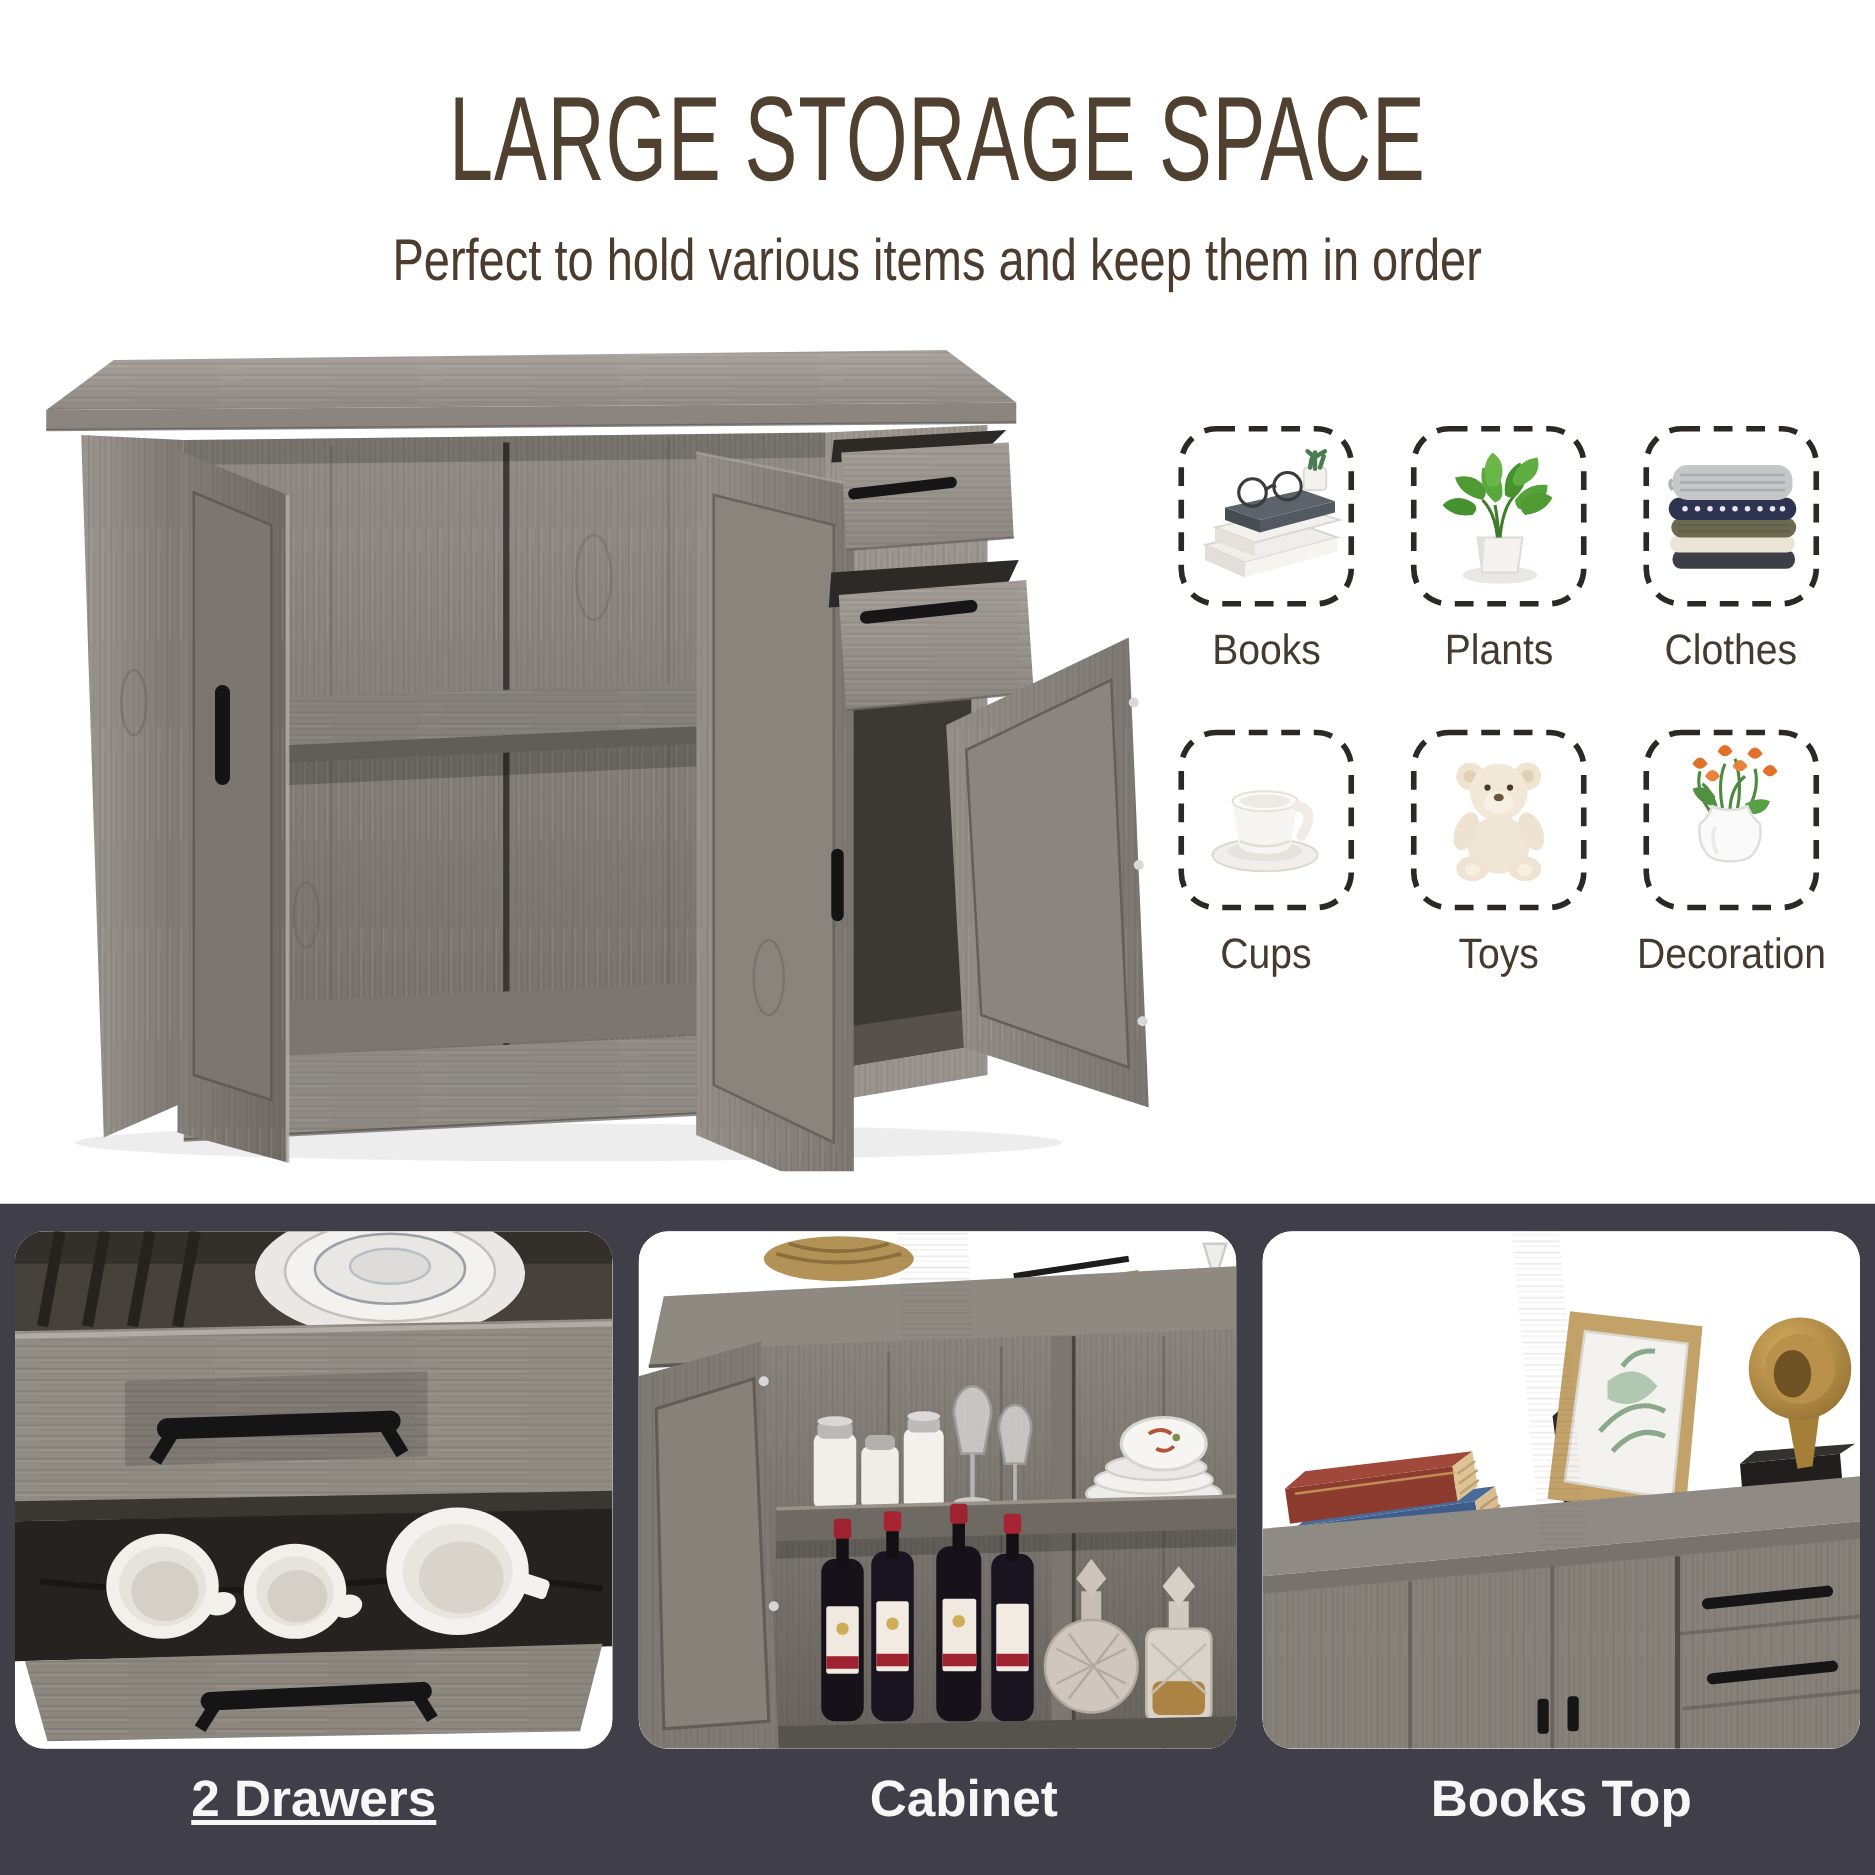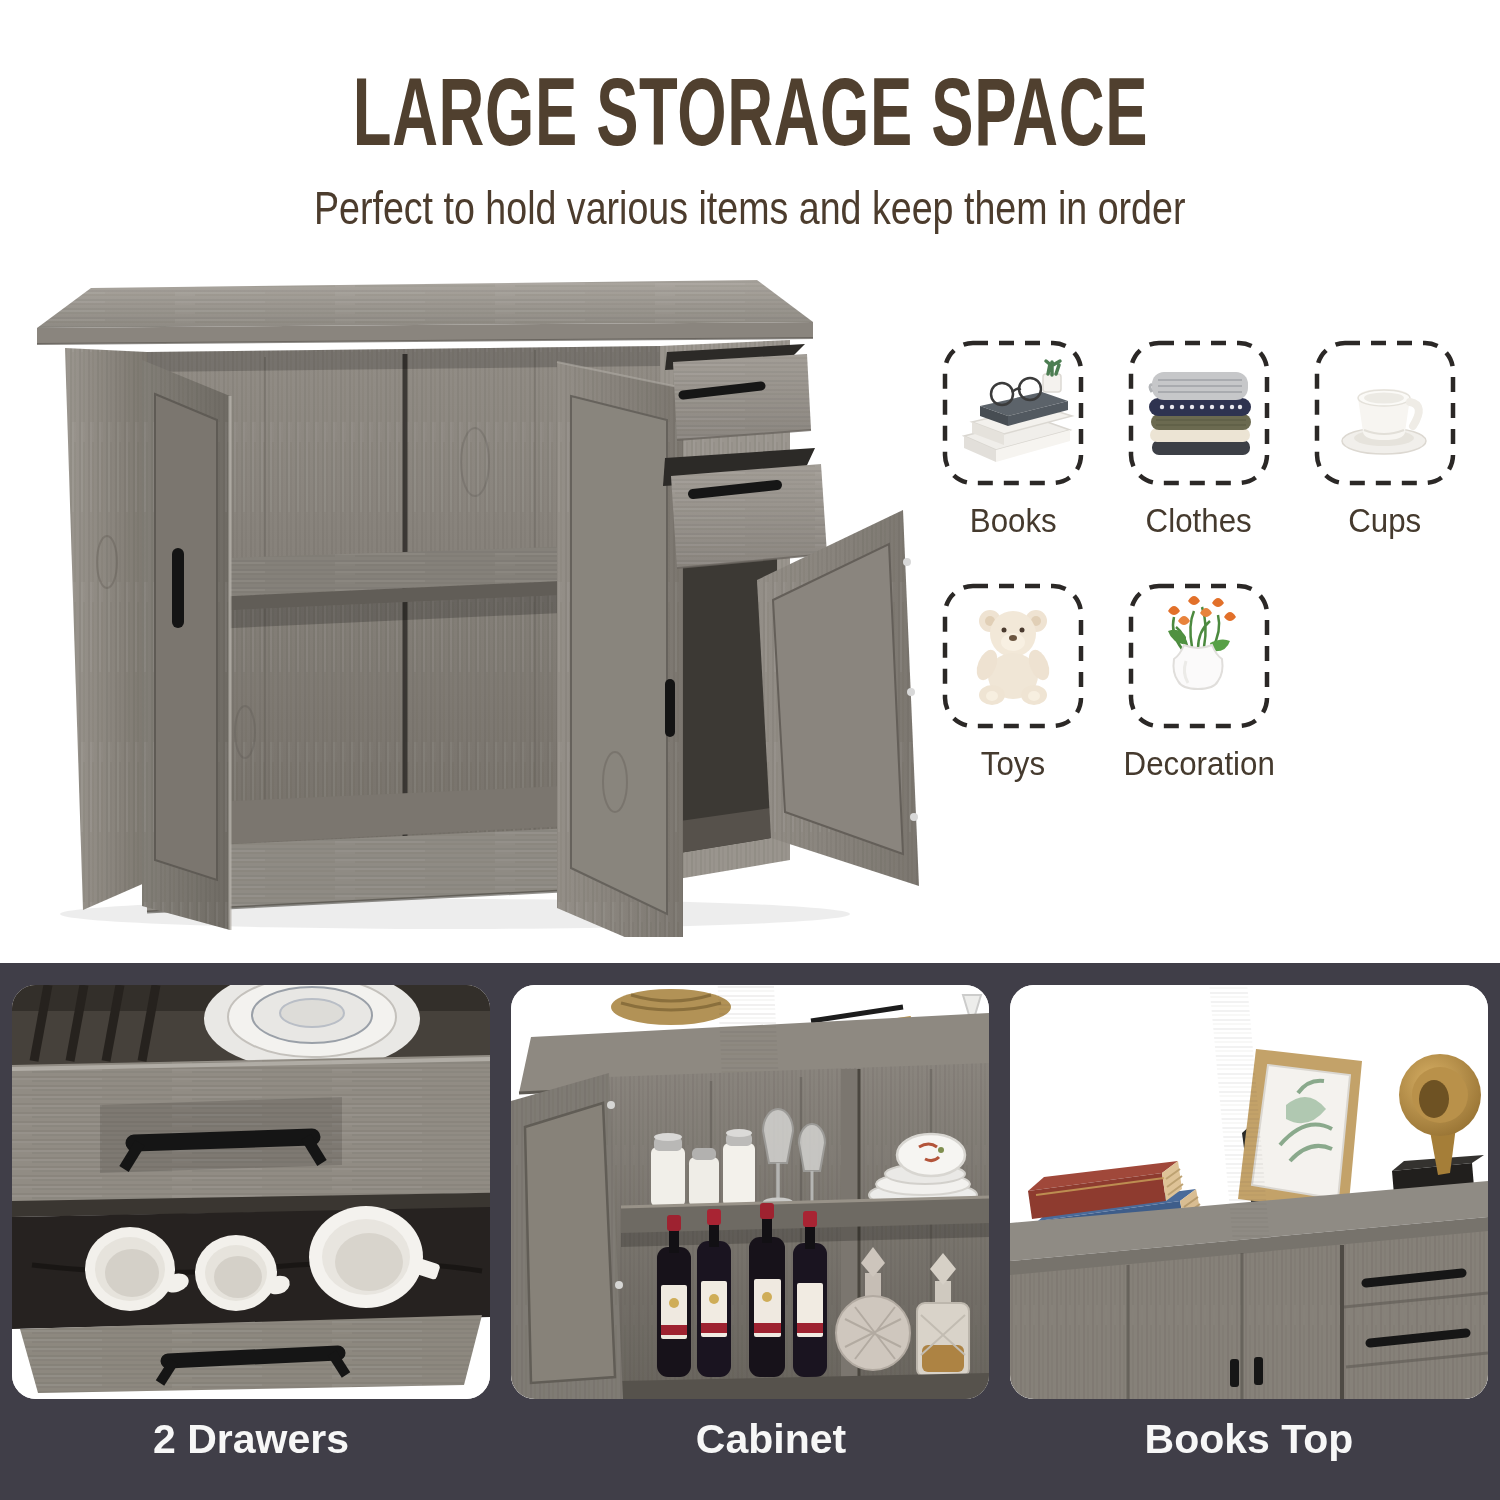--- a/index.html
+++ b/index.html
@@ -7,7 +7,7 @@
           font-family:"Liberation Sans", sans-serif;}
   
   .hdr{position:absolute;top:0;left:0;width:1500px;text-align:center;}
-  .title{margin:64px 0 0 0;font-size:96px;font-weight:700;color:#50402f;line-height:1;white-space:nowrap;}
+  .title{margin:64px 0 0 0;font-size:96px;font-weight:400;color:#50402f;line-height:1;white-space:nowrap;}
   .title .cond{display:inline-block;transform:scaleX(.66);transform-origin:center;letter-spacing:1px;}
   .subtitle{margin:24px 0 0 0;font-size:47px;font-weight:400;color:#4c3c2d;line-height:1;white-space:nowrap;}
   .subtitle .cond{display:inline-block;transform:scaleX(.8);transform-origin:center;}

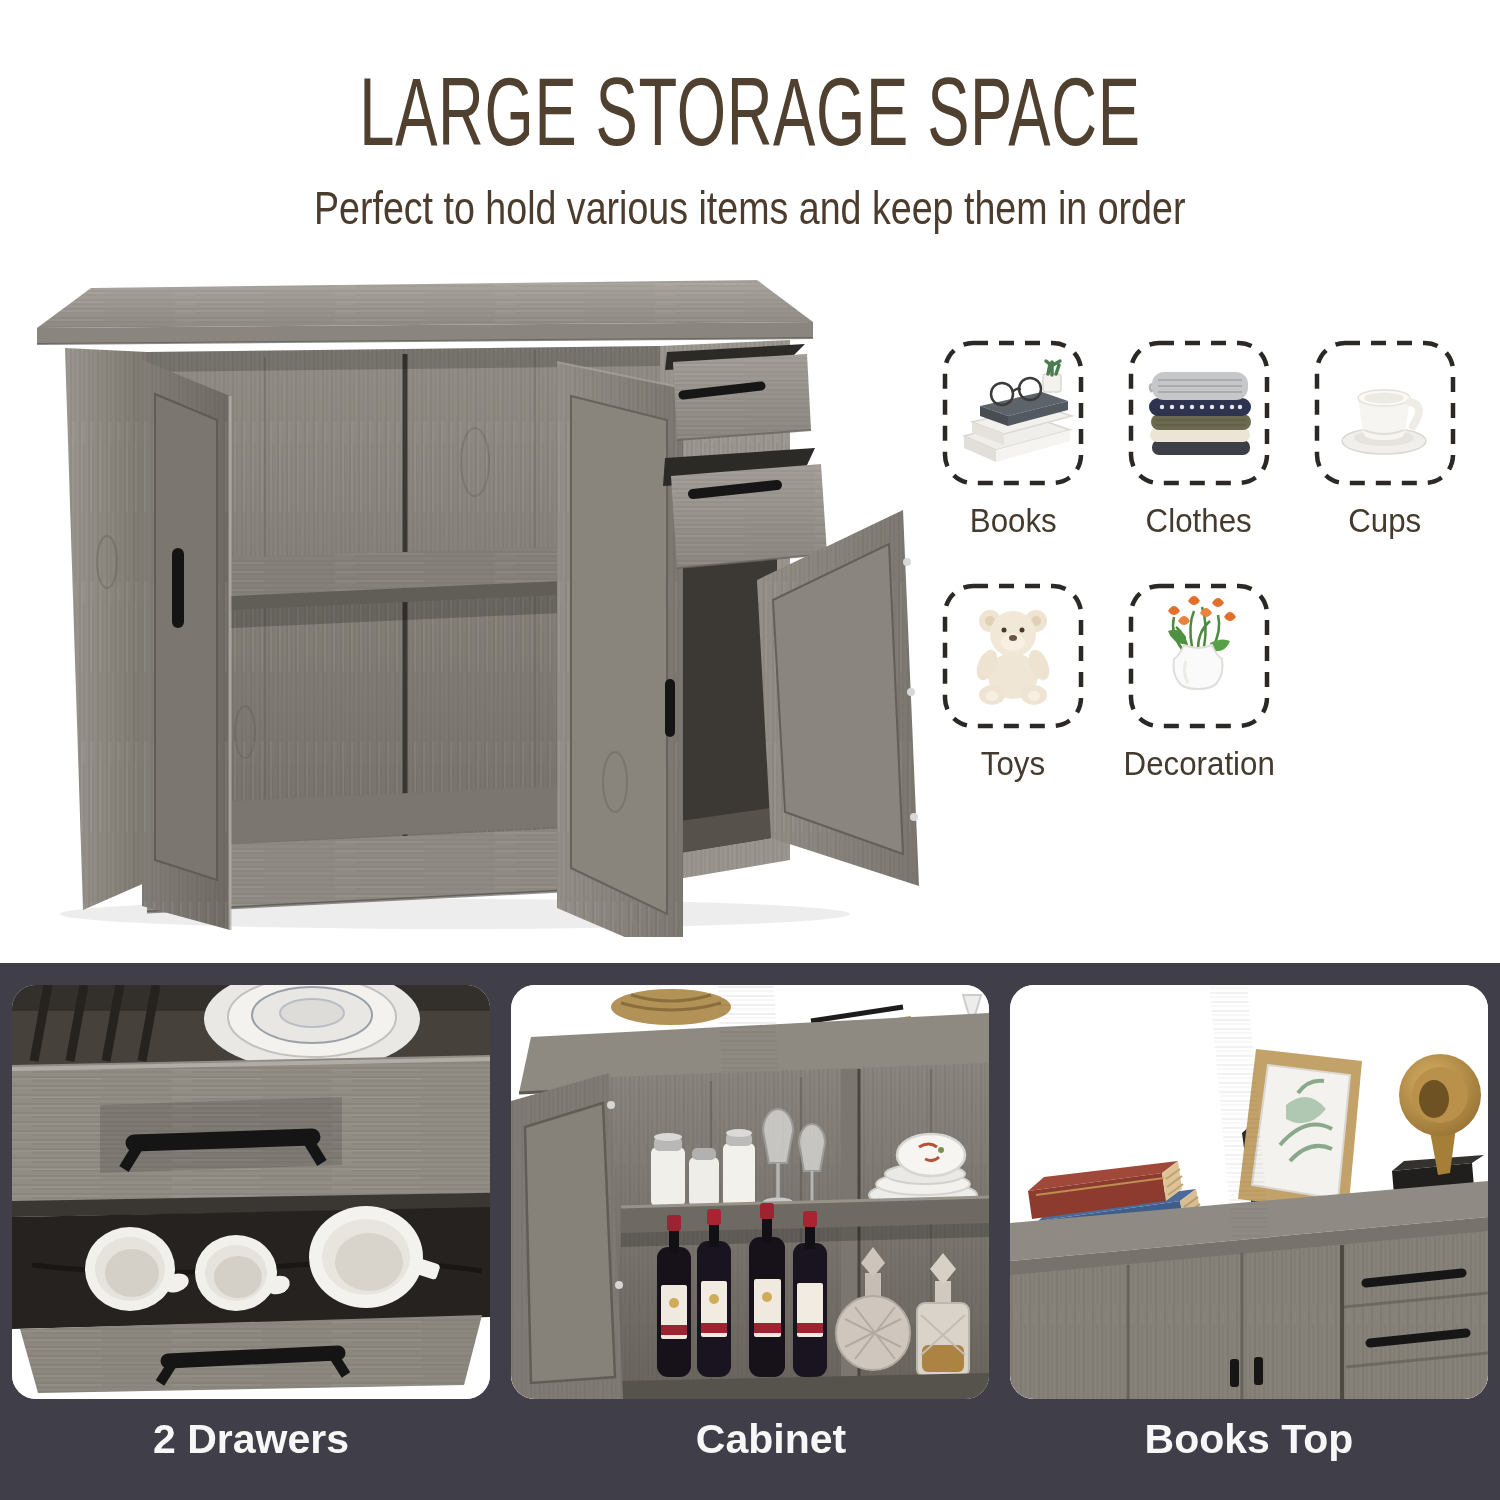--- a/index.html
+++ b/index.html
@@ -194,6 +194,26 @@
       <div class="ilabel">Books</div>
     </div>
 
+    <div class="cell">
+      <svg class="tile" viewBox="0 0 146 150">
+        <rect x="5" y="5" width="136" height="140" rx="28" fill="#fff" stroke="#2b2826" stroke-width="4.5" stroke-dasharray="15 11"></rect>
+        <g>
+          <ellipse cx="74" cy="122" rx="30" ry="7" fill="#e9e7e3"></ellipse>
+          <polygon points="56,92 92,92 88,120 60,120" fill="#f5f3f0" stroke="#ddd9d3" stroke-width="1.5"></polygon>
+          <polygon points="56,92 62,92 60,120 60,120" fill="#e3e0da"></polygon>
+          <path d="M72 92 Q70 72 60 62 M74 92 Q76 68 86 58 M73 92 Q72 76 70 66" stroke="#3f7d2c" stroke-width="2.5" fill="none"></path>
+          <path d="M60 62 q-18-4-22-18 q16-4 24 8 q2 6-2 10z" fill="#4f9a33"></path>
+          <path d="M70 64 q-14-12-10-28 q16 2 16 20 q0 6-6 8z" fill="#58a83c"></path>
+          <path d="M78 58 q-2-18 12-26 q10 12-2 26 q-6 4-10 0z" fill="#46922f"></path>
+          <path d="M86 62 q10-14 26-12 q0 16-18 20 q-8 0-8-8z" fill="#54a338"></path>
+          <path d="M64 50 q-6-16 4-26 q12 8 6 24 q-4 6-10 2z" fill="#6cb548"></path>
+          <path d="M84 46 q4-16 20-18 q4 14-12 22 q-8 2-8-4z" fill="#5fae41"></path>
+          <path d="M52 74 q-16 2-24-8 q10-10 24-2 q6 4 0 10z" fill="#469130"></path>
+          <path d="M94 74 q16-2 22-14 q-12-8-24 2 q-4 6 2 12z" fill="#4f9a33"></path>
+        </g>
+      </svg>
+      <div class="ilabel">Plants</div>
+    </div>
 
     <div class="cell">
       <svg class="tile" viewBox="0 0 146 150">

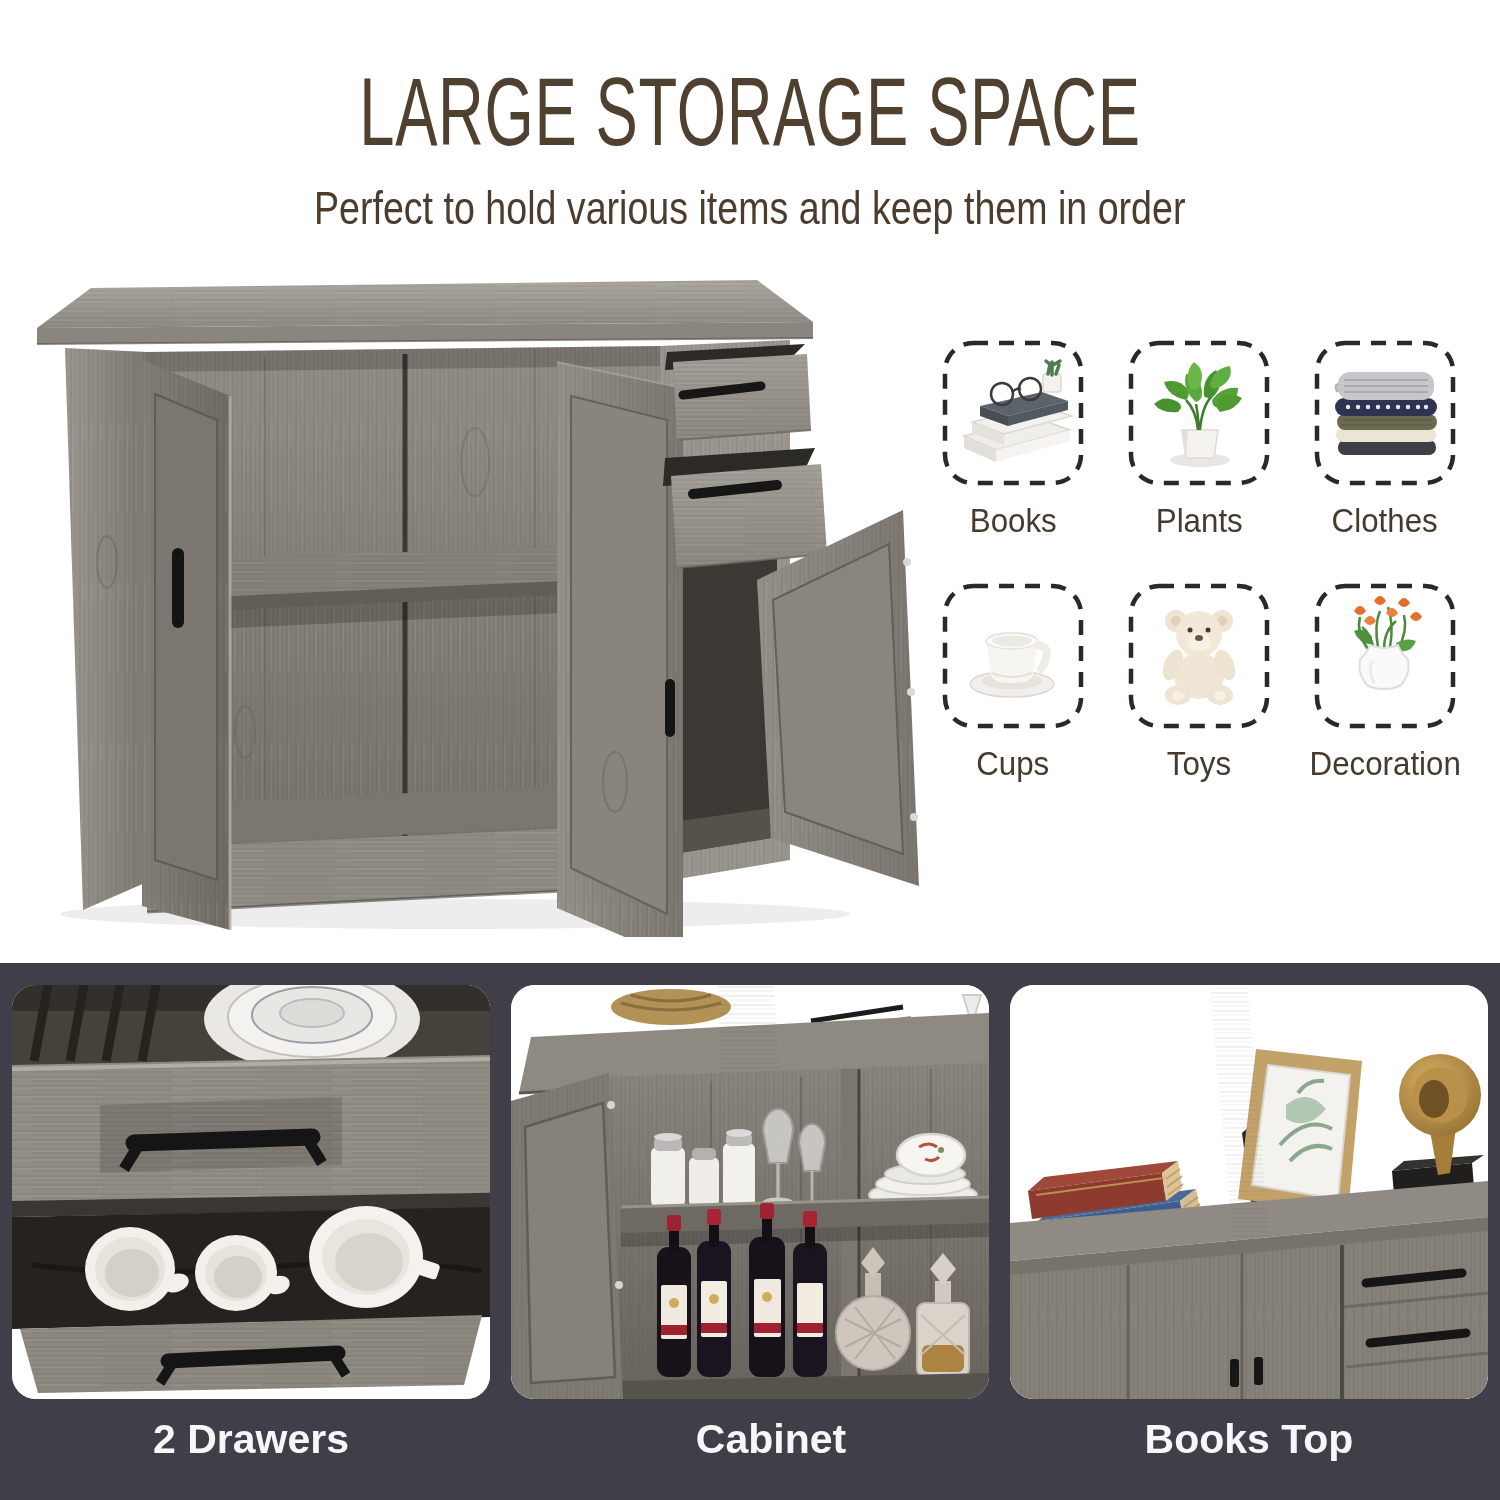--- a/index.html
+++ b/index.html
@@ -28,7 +28,7 @@
   .p1{left:12px;} .p2{left:511px;} .p3{left:1010px;}
   .cap{position:absolute;top:456px;width:478px;text-align:center;color:#f7f7f7;
        font-size:41px;font-weight:700;line-height:1;}
-  .c1{left:12px;} .c2{left:532px;} .c3{left:1010px;}
+  .c1{left:12px;text-decoration:underline;} .c2{left:532px;} .c3{left:1010px;}
 </style>
 </head>
 <body>

